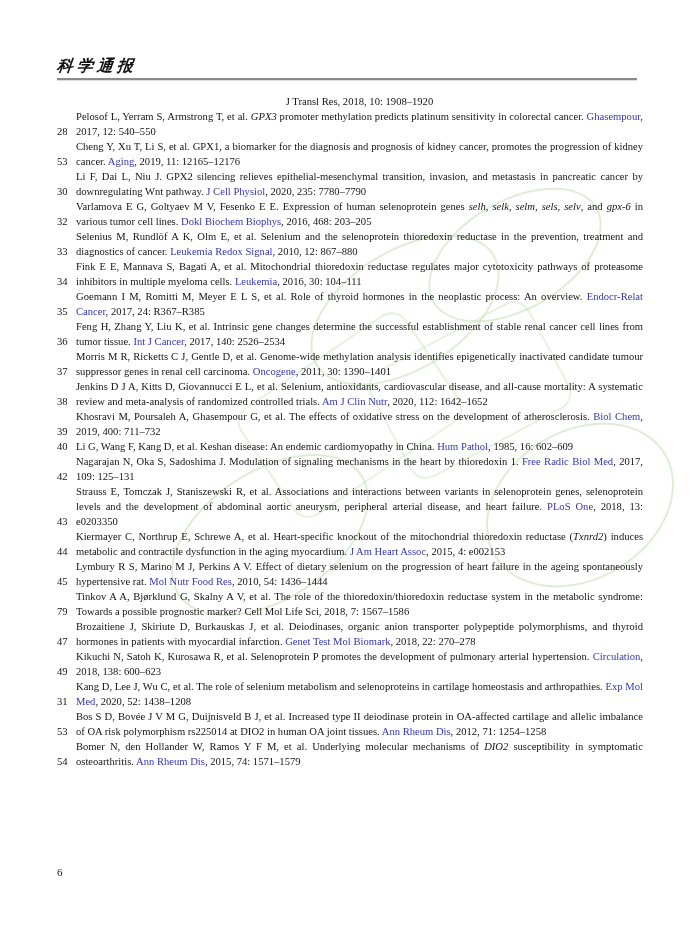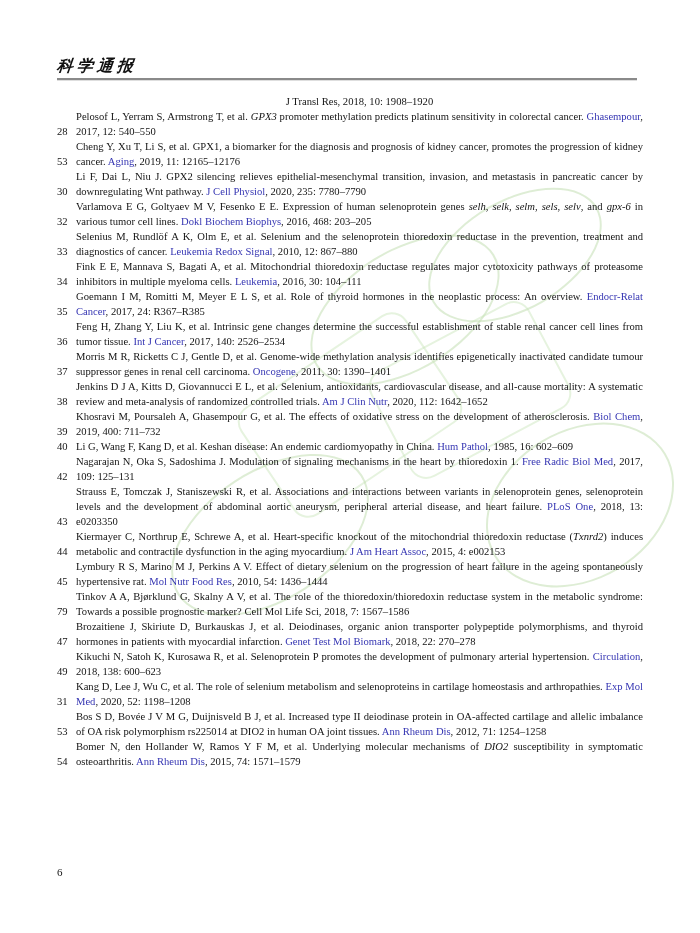--- a/index.html
+++ b/index.html
@@ -191,7 +191,7 @@
       </div>
       <div class="ref-row">
         <span class="ref-num">31</span>
-        <span class="ref-text"><span class="seg-p">Kang D, Lee J, Wu C, et al. The role of selenium metabolism and selenoproteins in cartilage homeostasis and arthropathies. </span><span class="seg-l">Exp Mol Med</span><span class="seg-p">, 2020, 52: 1198–1208</span></span>
+        <span class="ref-text"><span class="seg-p">Kang D, Lee J, Wu C, et al. The role of selenium metabolism and selenoproteins in cartilage homeostasis and arthropathies. </span><span class="seg-l">Exp Mol Med</span><span class="seg-p">, 2020, 52: 1438–1208</span></span>
       </div>
       <div class="ref-row">
         <span class="ref-num">53</span>

